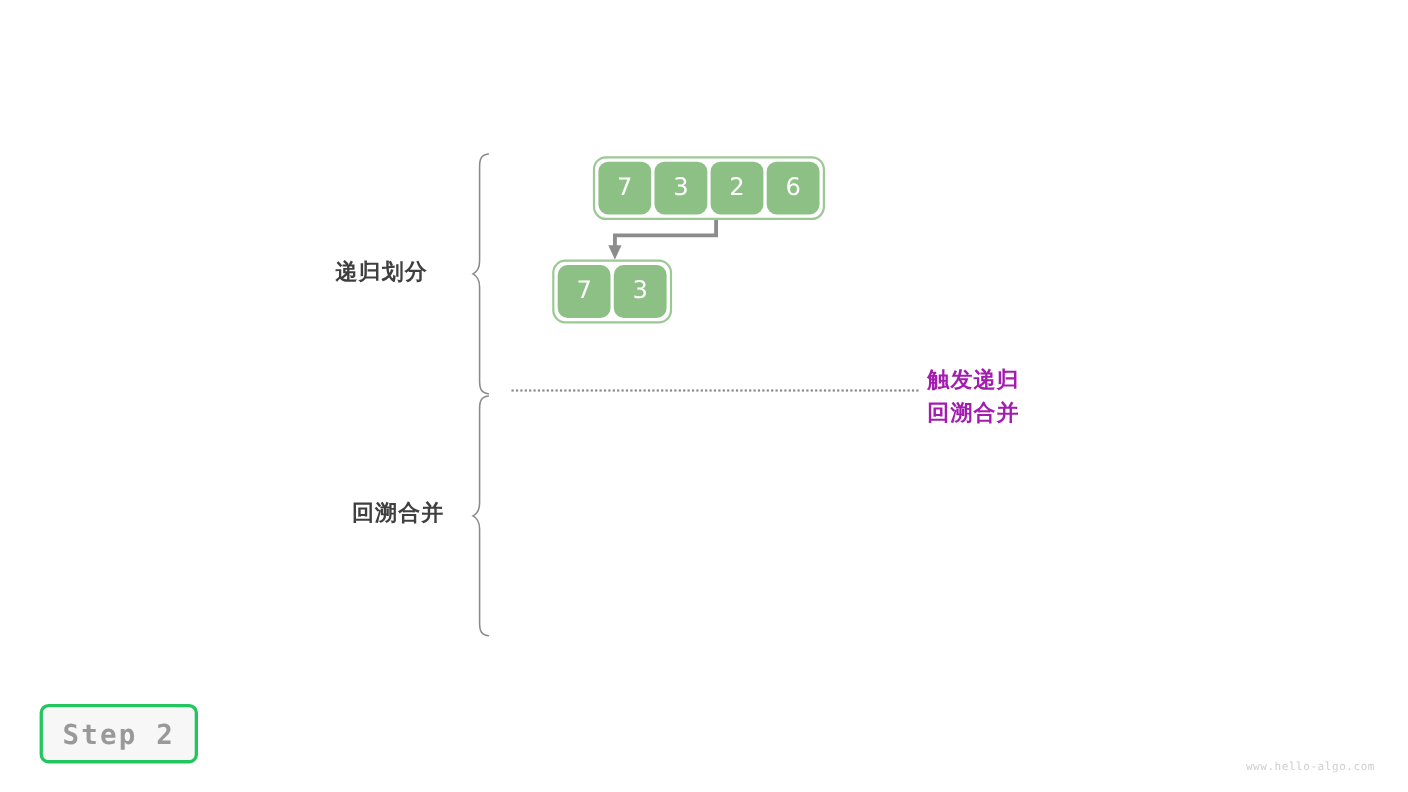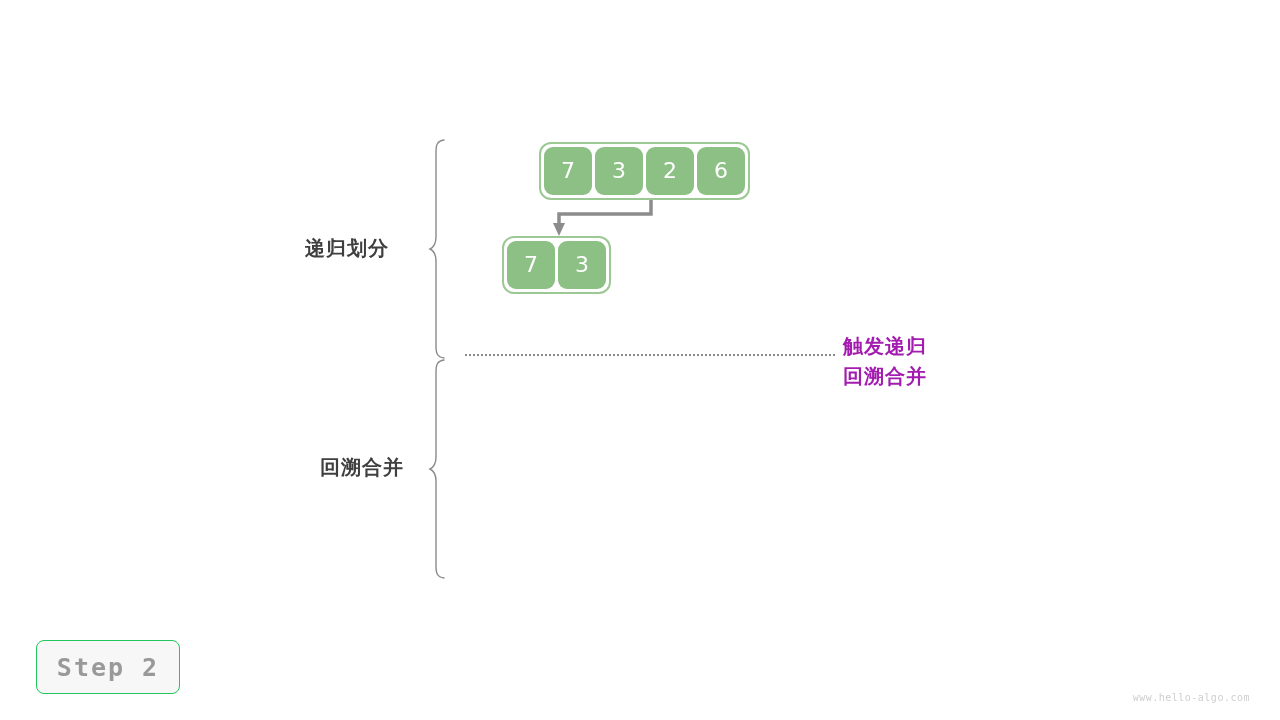--- a/index.html
+++ b/index.html
@@ -112,7 +112,7 @@
     width: 144px;
     height: 54px;
     box-sizing: border-box;
-    border: 1px solid #22c55e;
+    border: 3px solid #22c55e;
     border-radius: 8px;
     background: #f7f7f7;
     display: flex;

